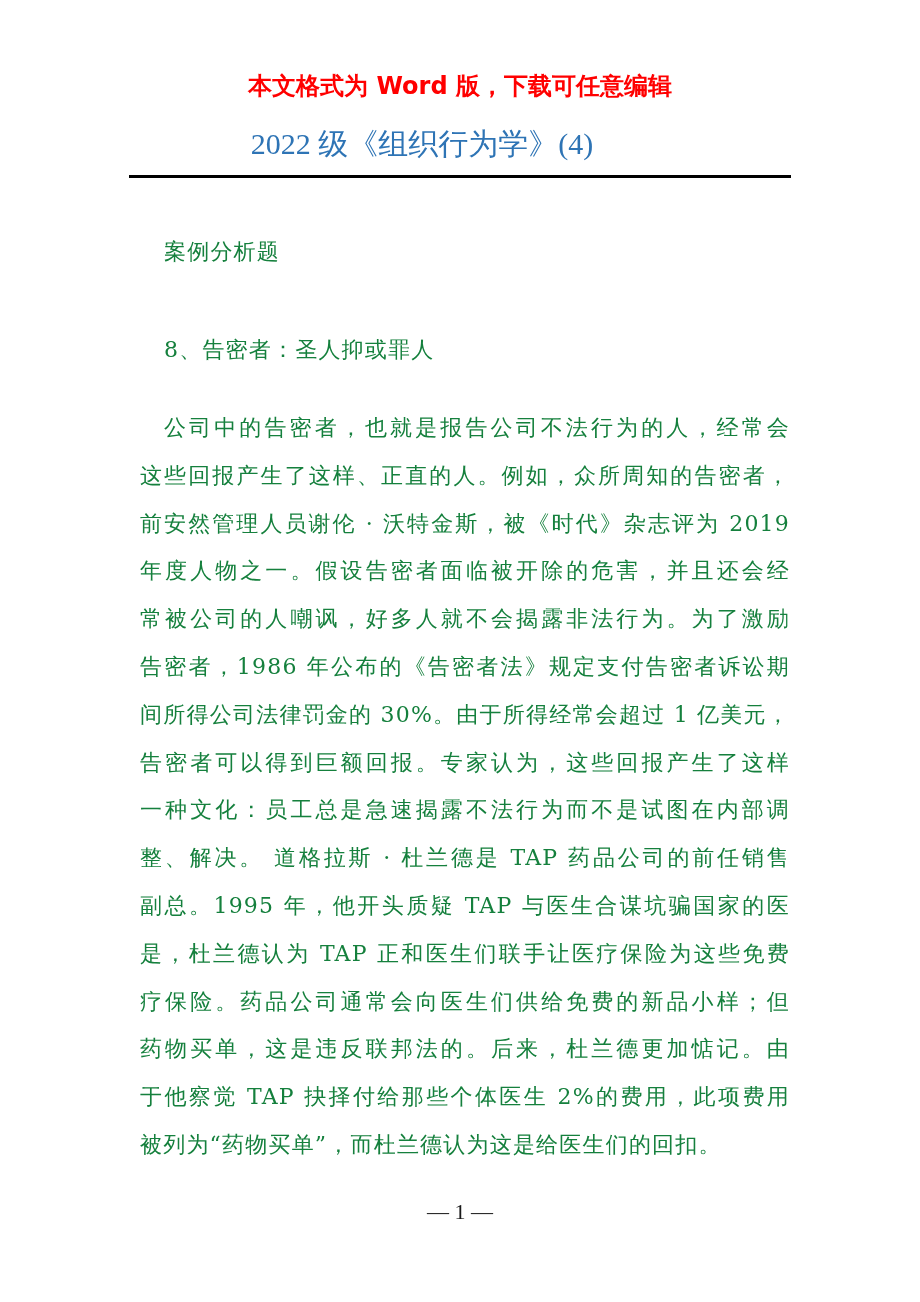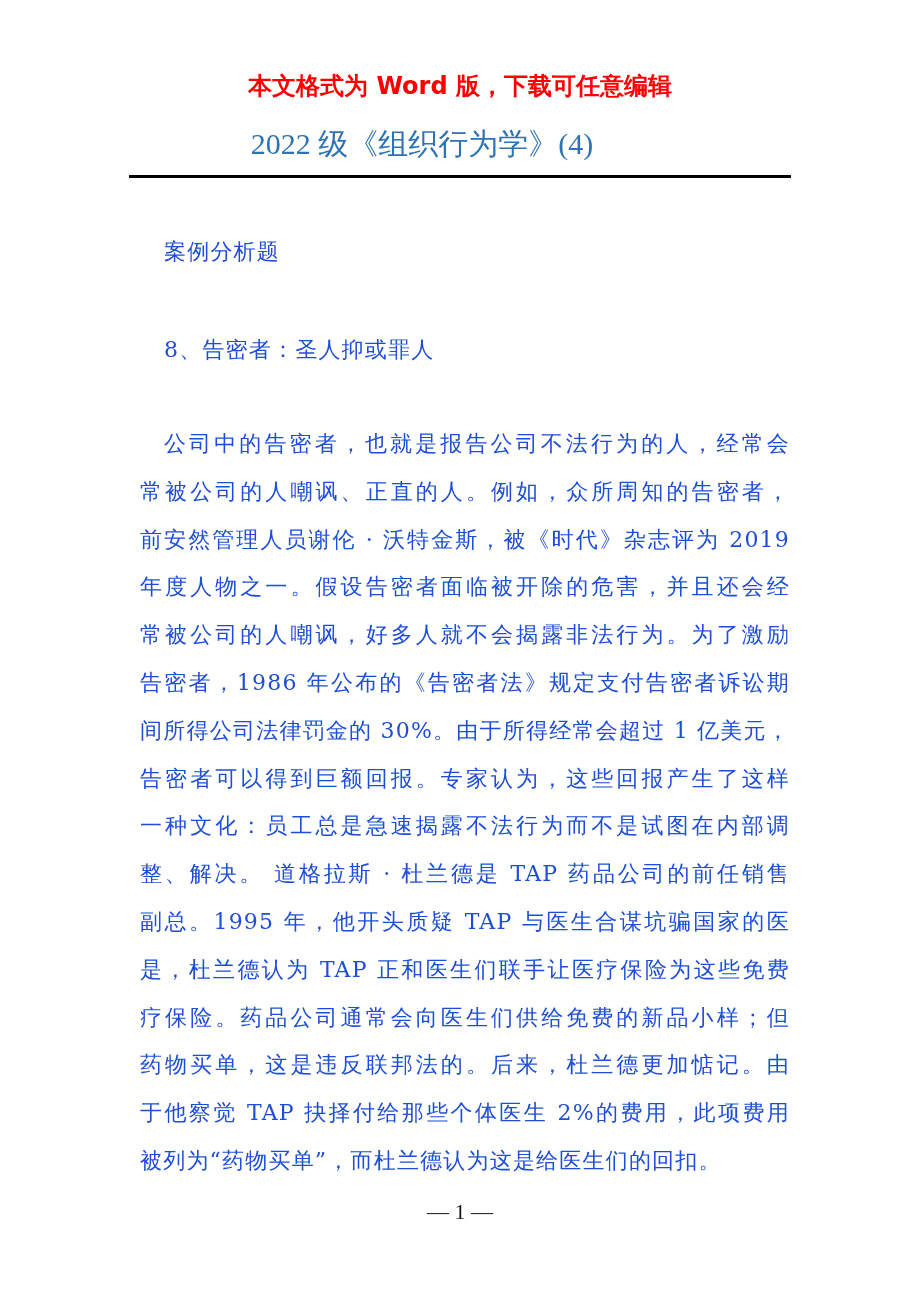--- a/index.html
+++ b/index.html
@@ -60,7 +60,7 @@
       font-size: 22px;
       line-height: 47.8px;
       letter-spacing: 1.2px;
-      color: #1d4ed8;
+      color: #15803d;
       text-align: justify;
       text-justify: inter-character;
     }

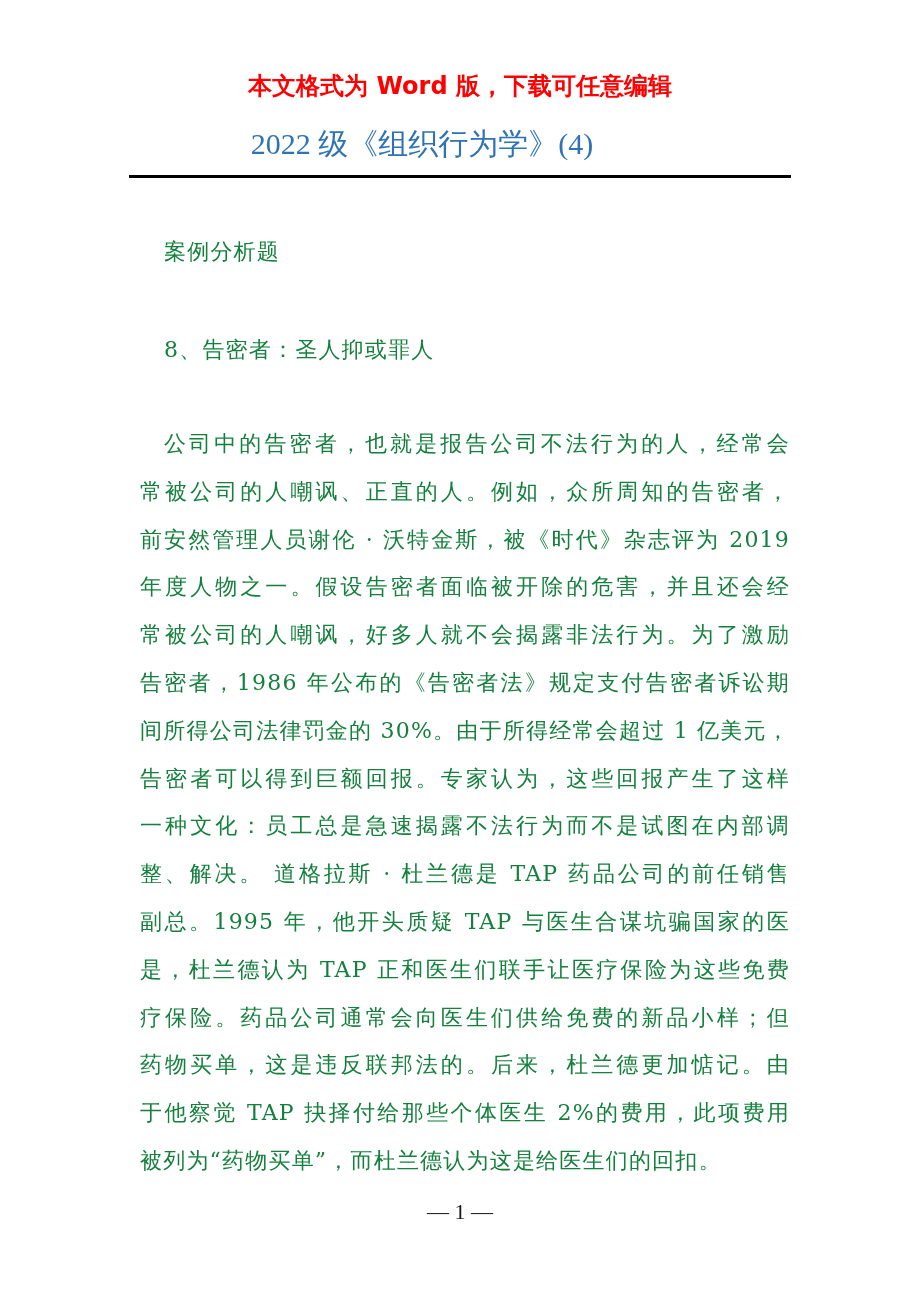--- a/index.html
+++ b/index.html
@@ -75,7 +75,7 @@
       line-height: 44px;
     }
     .body-para {
-      top: 420px;
+      top: 404px;
     }
     .line {
       display: block;

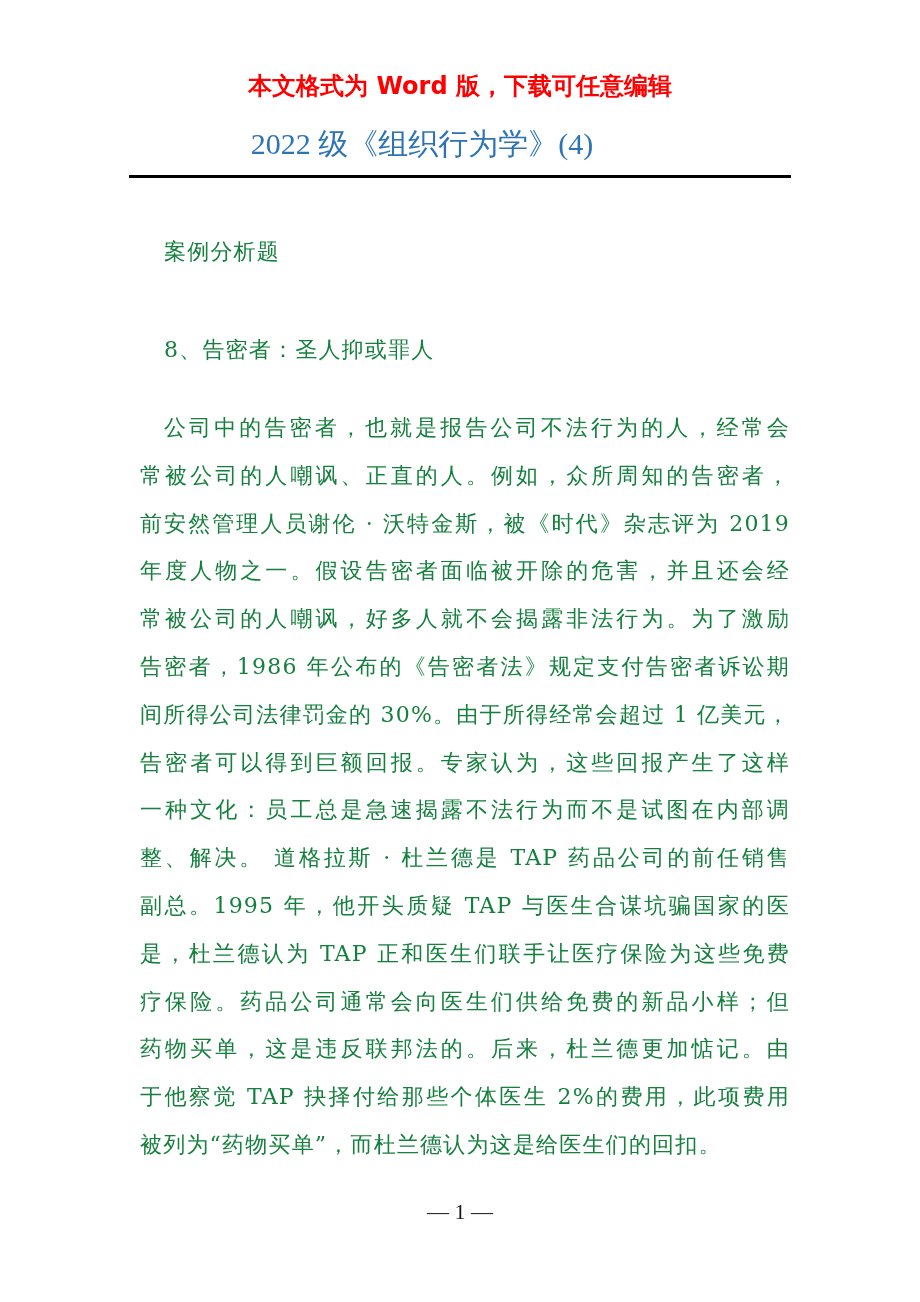--- a/index.html
+++ b/index.html
@@ -117,7 +117,7 @@
 
   <div class="p body-para">
     <span class="line first">公司中的告密者，也就是报告公司不法行为的人，经常会</span>
-    <span class="line">常被公司的人嘲讽、正直的人。例如，众所周知的告密者，</span>
+    <span class="line">这些回报产生了这样、正直的人。例如，众所周知的告密者，</span>
     <span class="line">前安然管理人员谢伦 · 沃特金斯，被《时代》杂志评为 2019</span>
     <span class="line">年度人物之一。假设告密者面临被开除的危害，并且还会经</span>
     <span class="line">常被公司的人嘲讽，好多人就不会揭露非法行为。为了激励</span>

